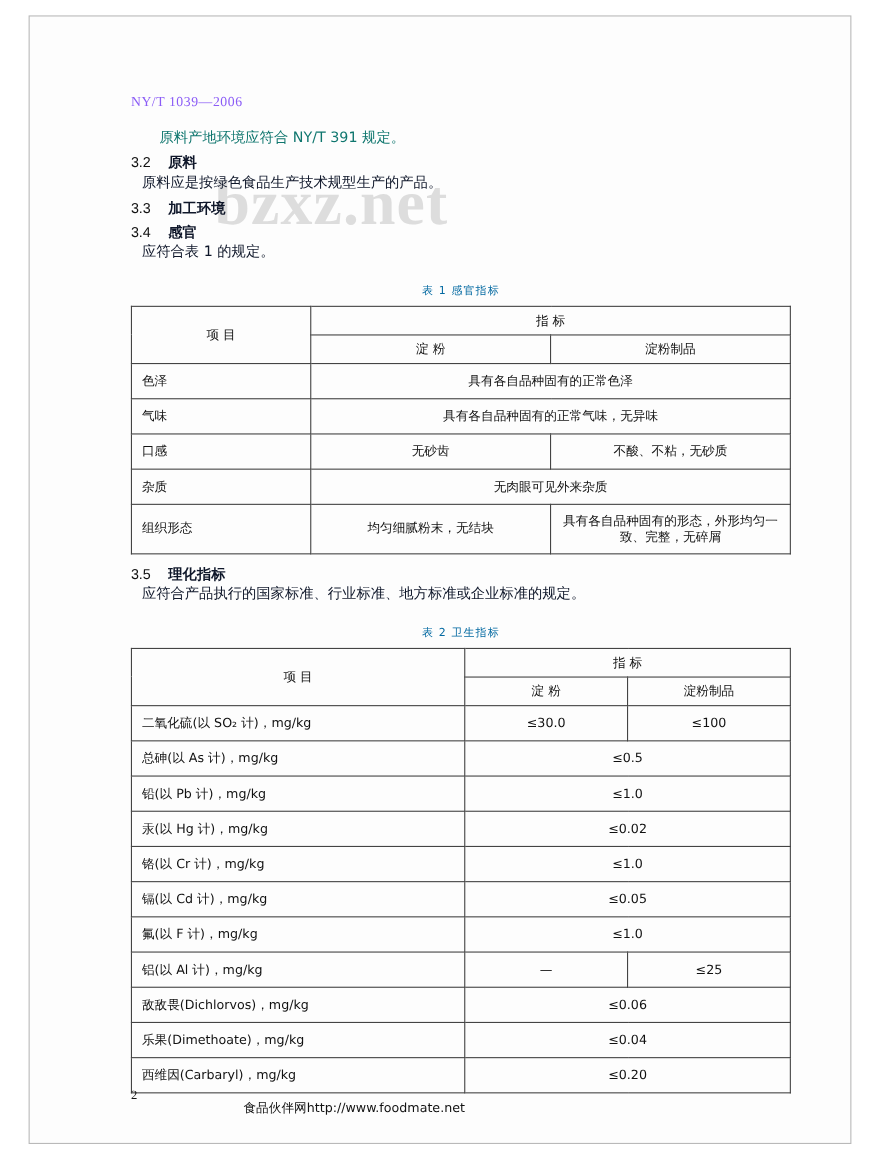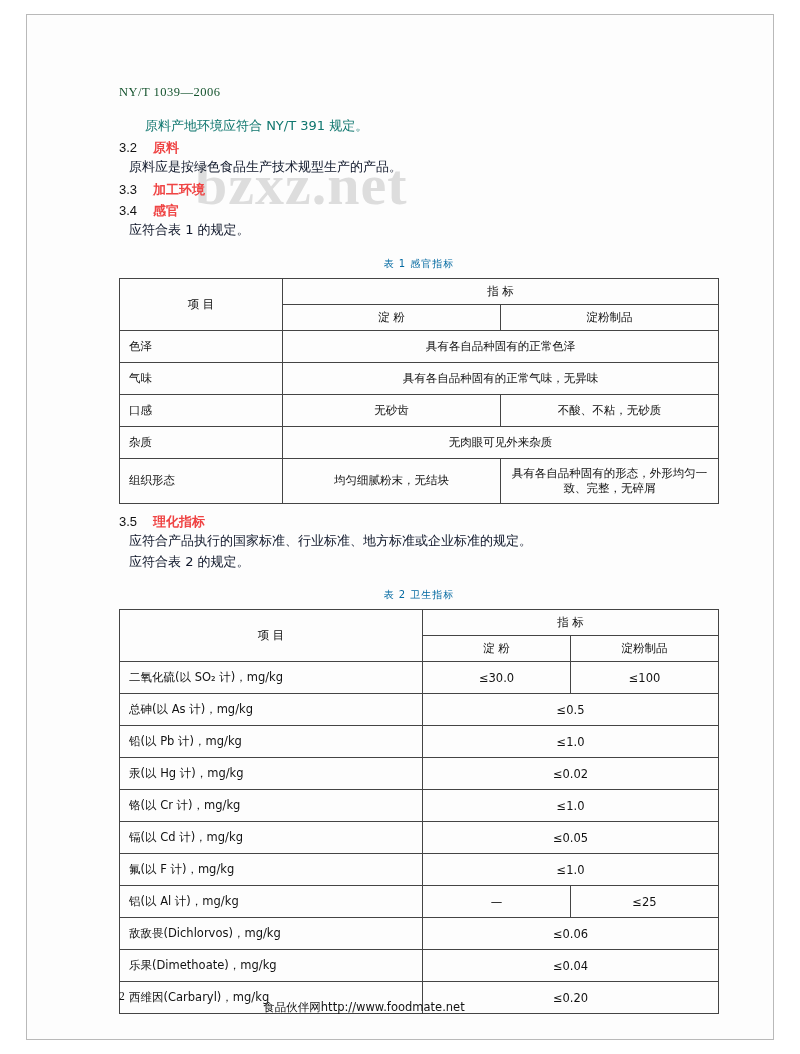--- a/index.html
+++ b/index.html
@@ -38,7 +38,7 @@
     font-family: "Liberation Serif", serif;
     font-size: 12.5px;
     letter-spacing: 0.5px;
-    color: #14532d;
+    color: #8b5cf6;
     margin-bottom: 16px;
   }
   .line {

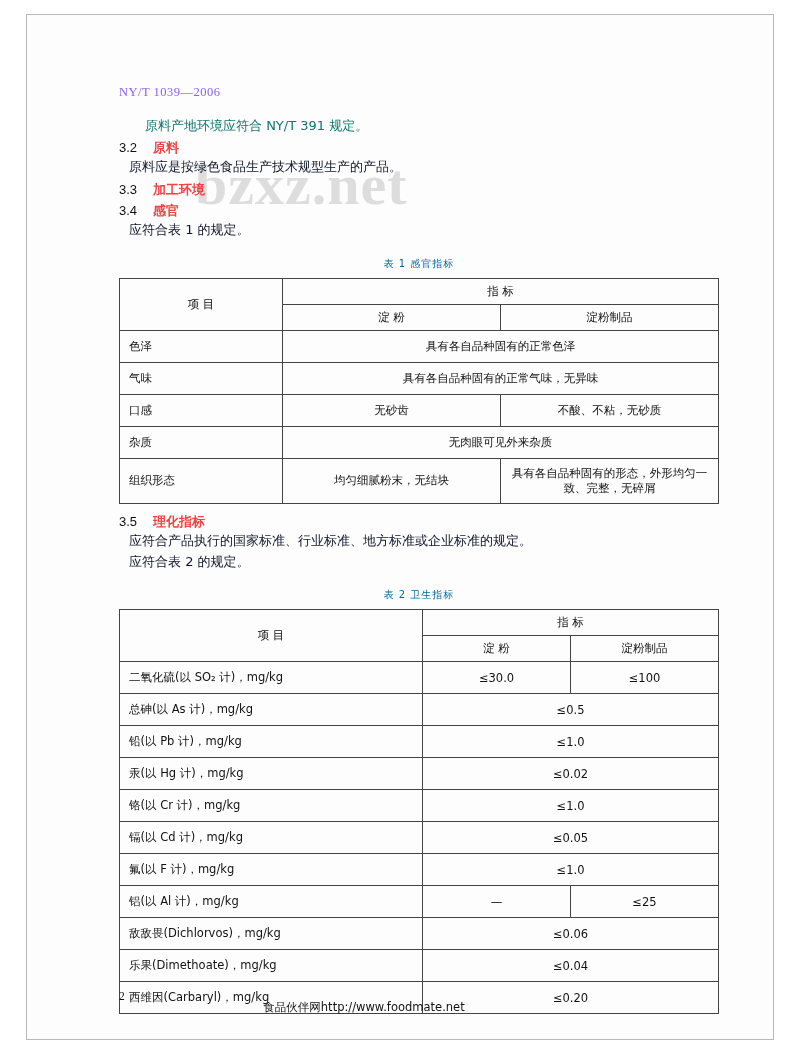--- a/index.html
+++ b/index.html
@@ -64,7 +64,7 @@
   .clause-title {
     font-size: 13px;
     font-weight: bold;
-    color: #ef4444;
+    color: #0f172a;
   }
   .clause-body {
     margin-left: 10px;

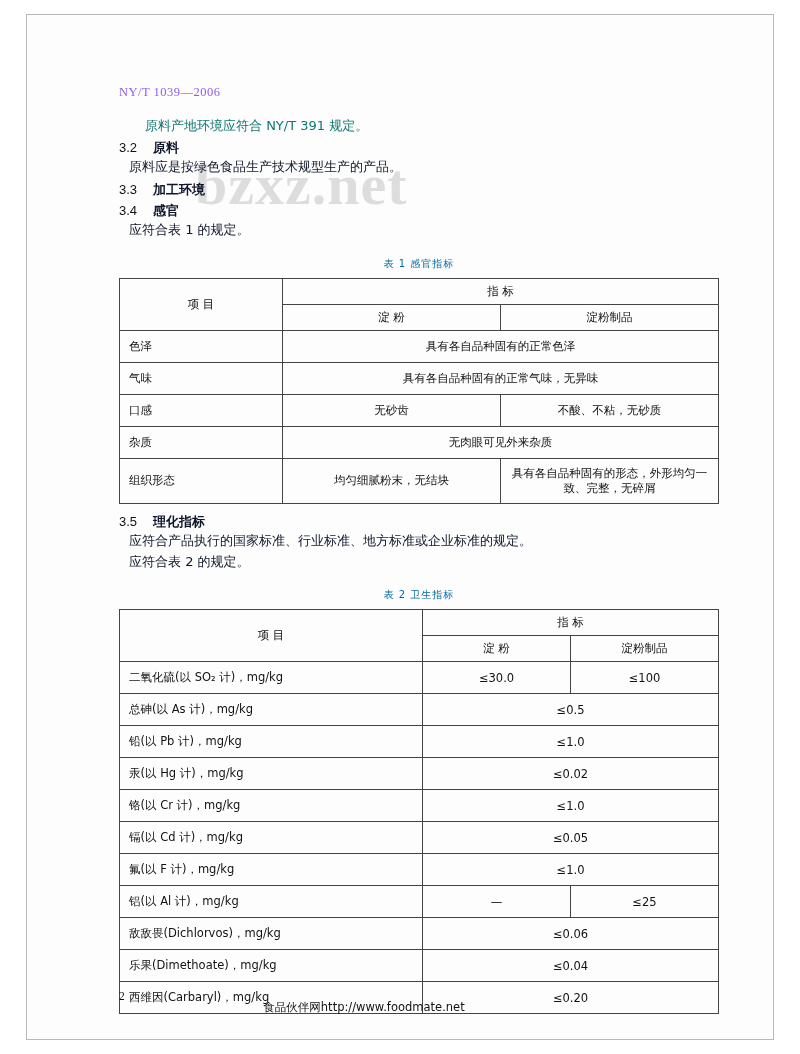--- a/index.html
+++ b/index.html
@@ -209,7 +209,6 @@
       </div>
       <div class="clause-body">应符合产品执行的国家标准、行业标准、地方标准或企业标准的规定。</div>
 
-      <div class="clause-body">应符合表 2 的规定。</div>
 
       <div class="tbl-caption">表 2  卫生指标</div>
       <table class="dt">

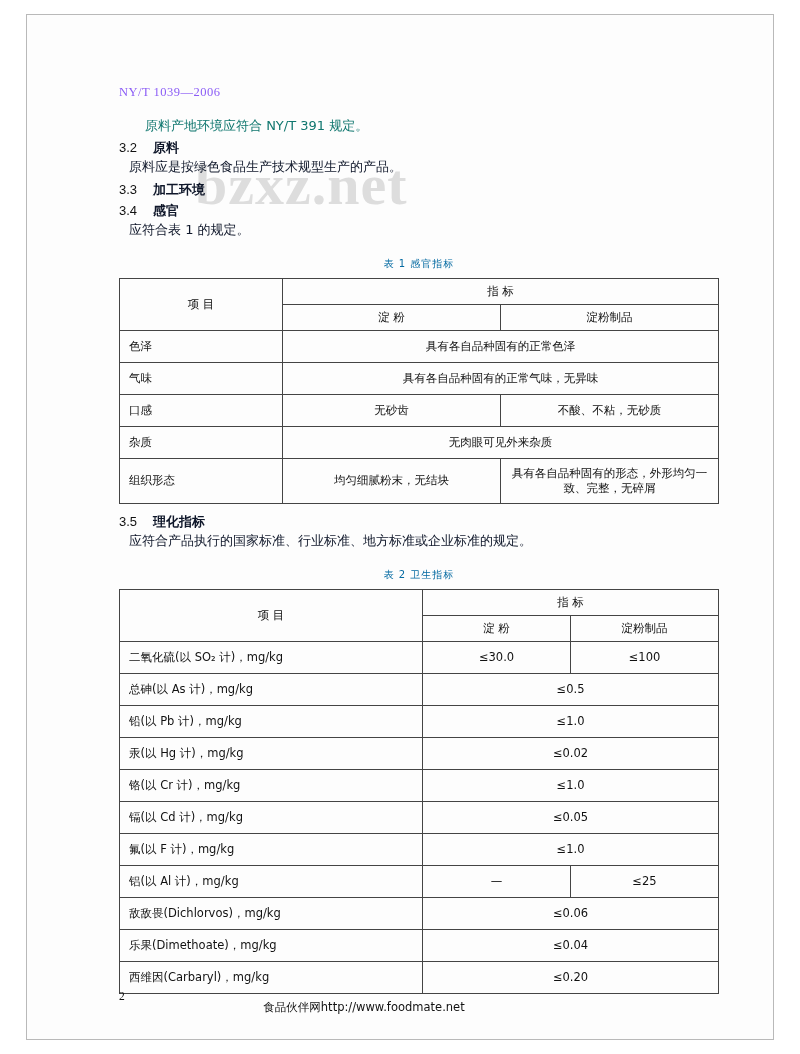--- a/index.html
+++ b/index.html
@@ -118,7 +118,6 @@
     text-align: center;
     font-size: 11.5px;
     color: #111;
-    padding-left: 42px;
   }
   .watermark {
     position: absolute;

